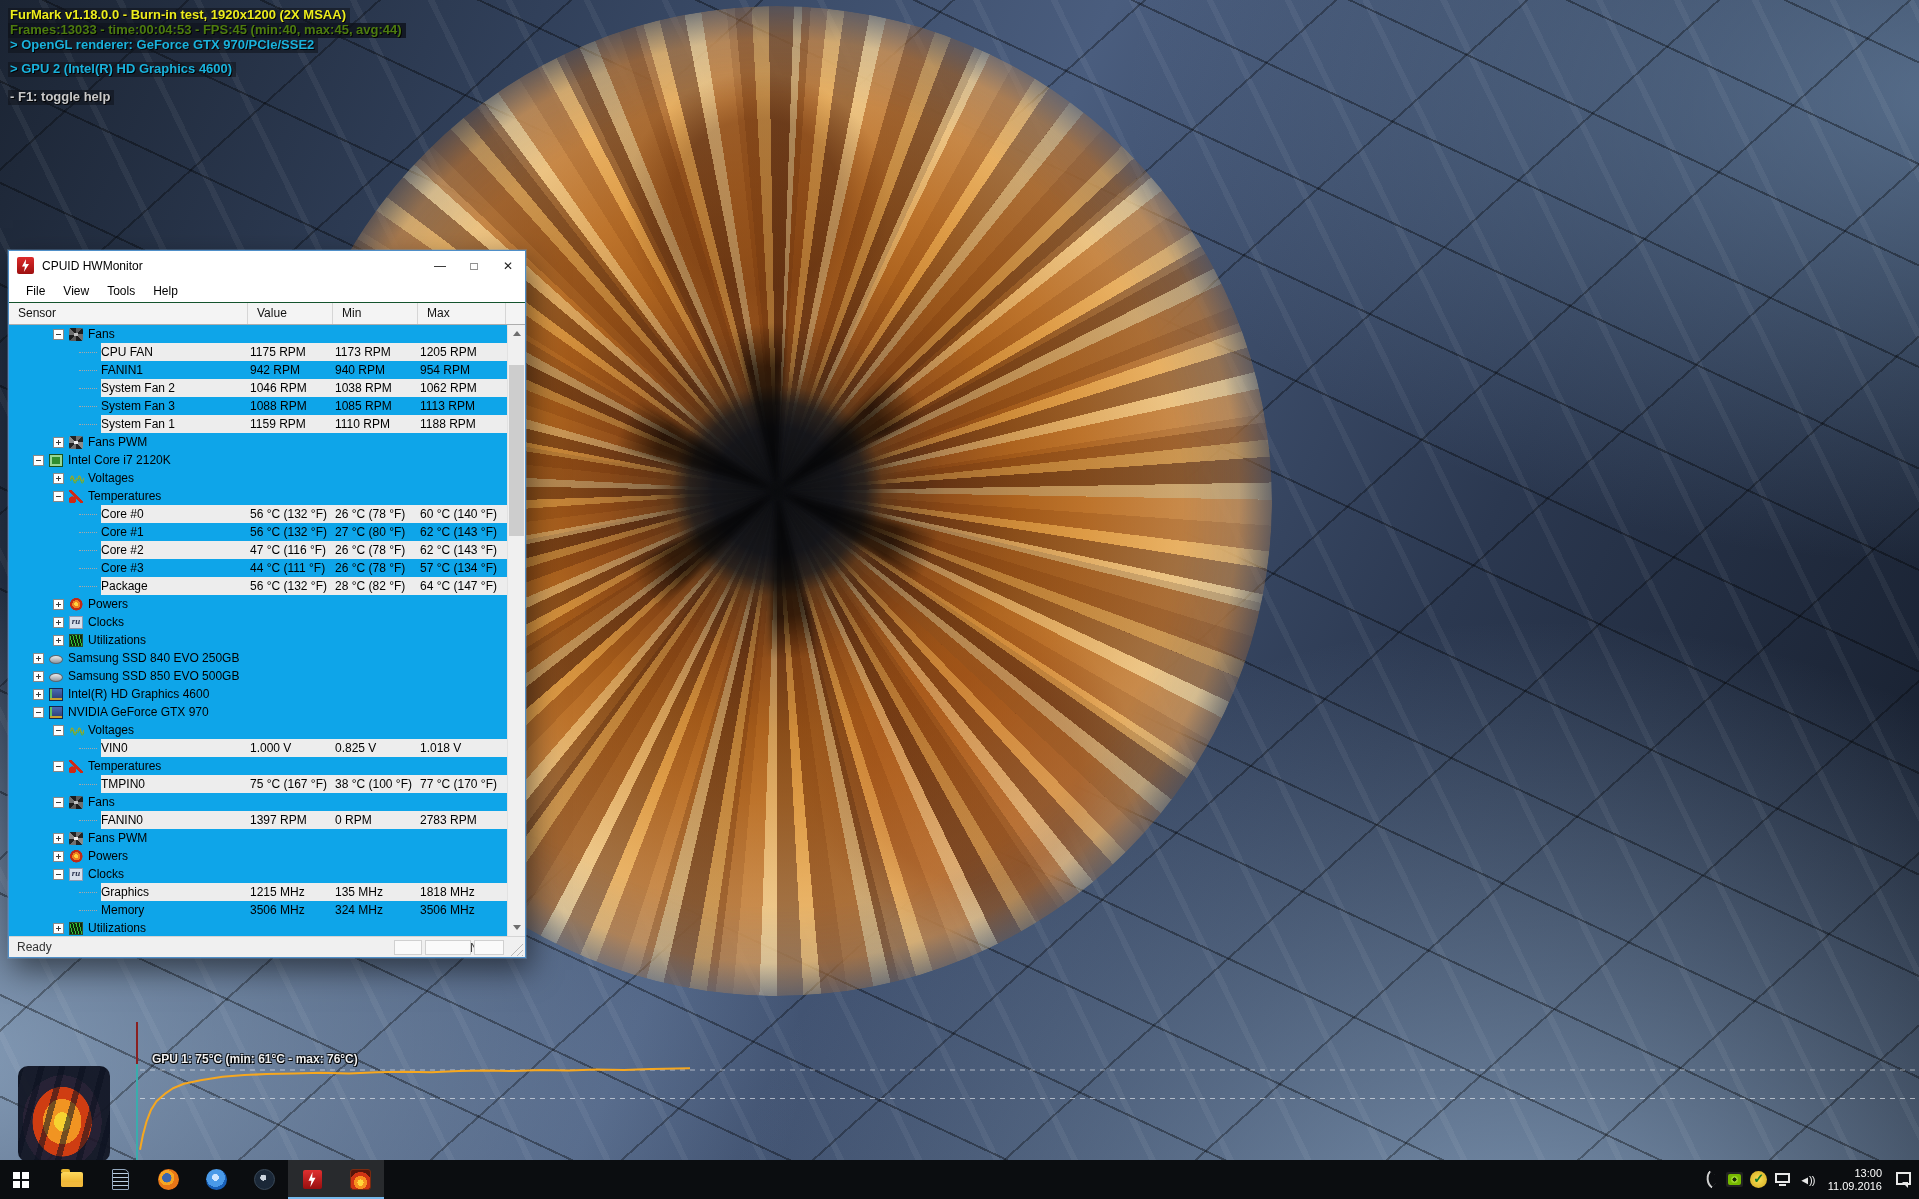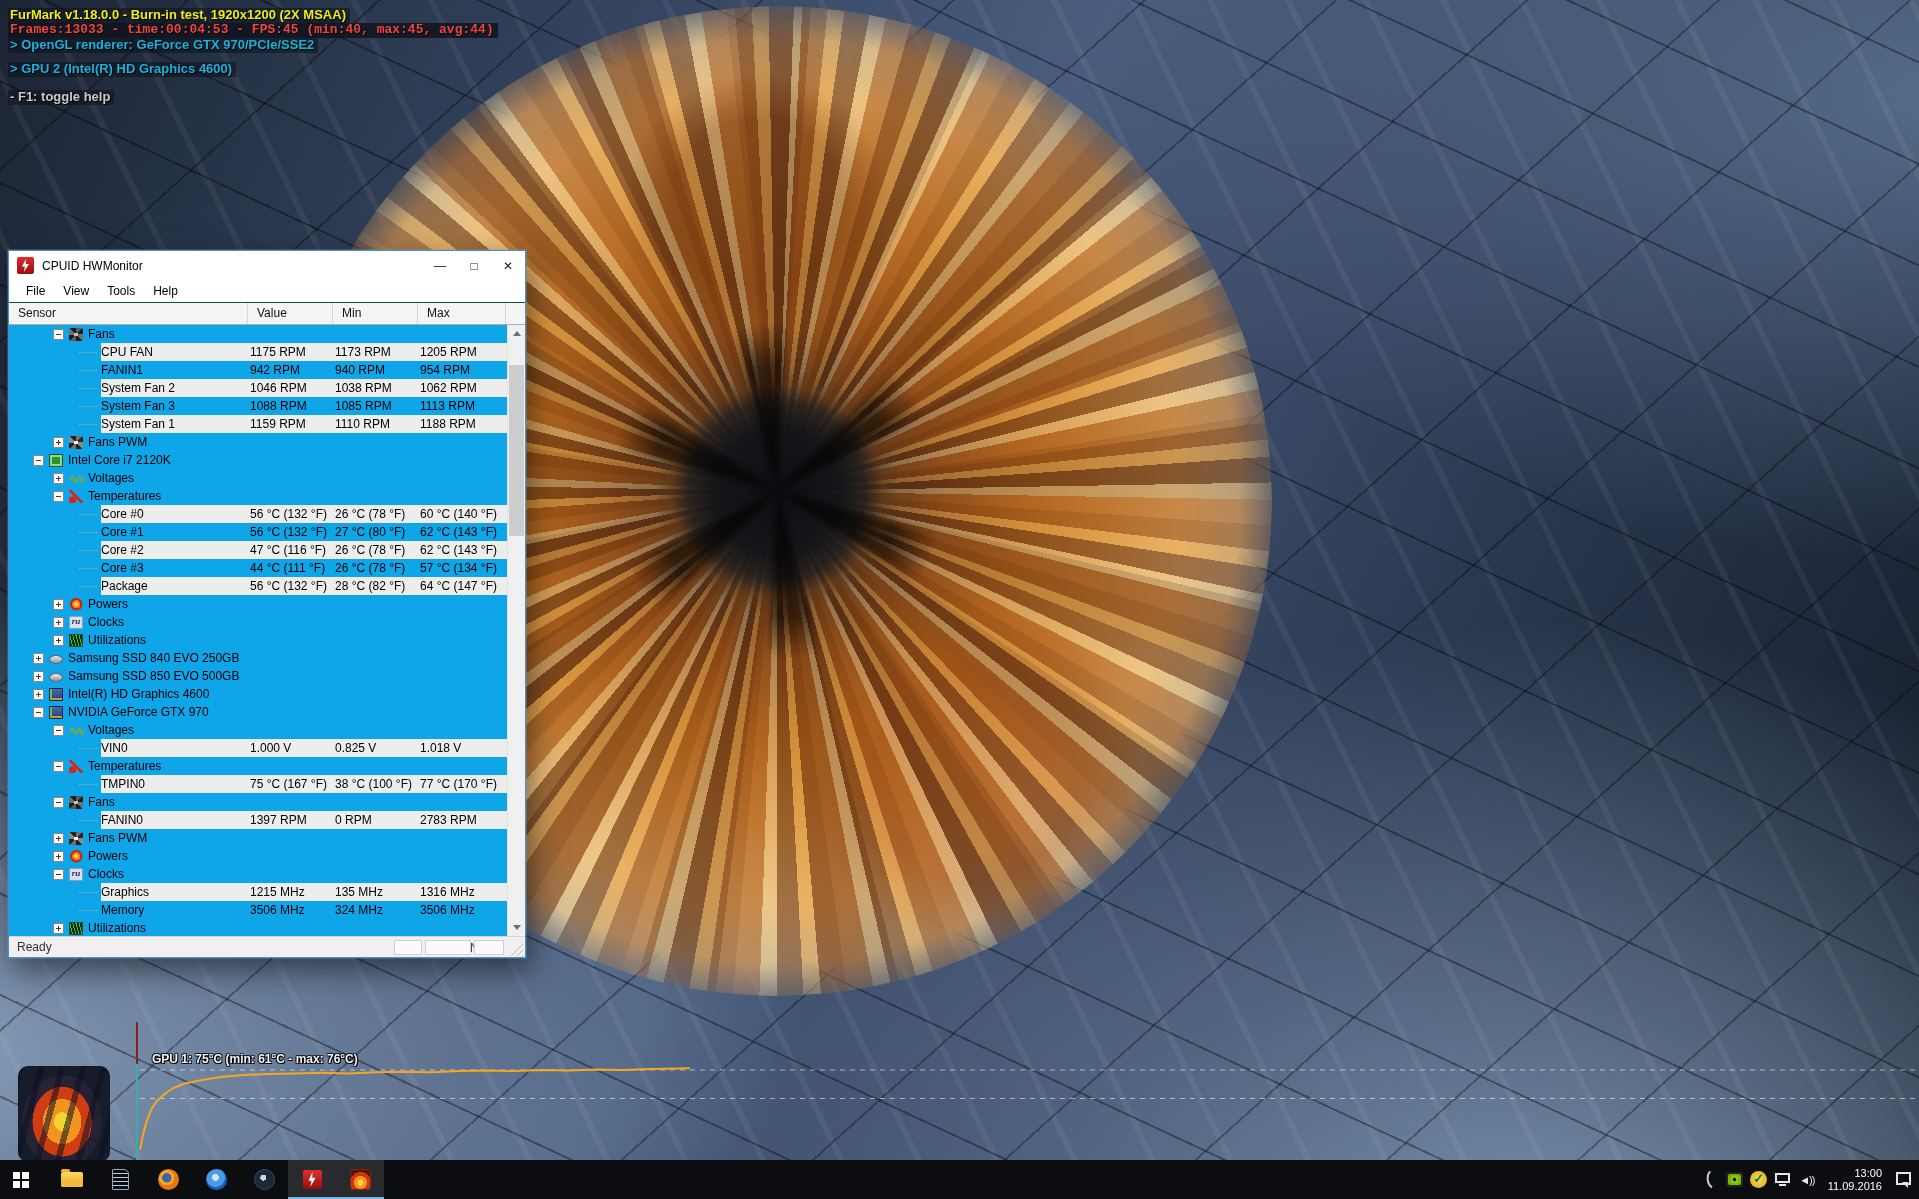--- a/index.html
+++ b/index.html
@@ -189,7 +189,7 @@
 
   <div id="fm-overlay">
     <div class="ln" style="color:#ecec1c;">FurMark v1.18.0.0 - Burn-in test, 1920x1200 (2X MSAA)</div>
-    <div class="ln ln2" style="color:#ef4444;font-family:Liberation Mono, monospace;">Frames:13033 - time:00:04:53 - FPS:45 (min:40, max:45, avg:44)</div>
+    <div class="ln ln2" style="color:#4d7c0f;">Frames:13033 - time:00:04:53 - FPS:45 (min:40, max:45, avg:44)</div>
     <div class="ln" style="color:#1ab2dc;">&gt; OpenGL renderer: GeForce GTX 970/PCIe/SSE2</div>
     <div class="ln" style="color:#1ab2dc;margin-top:9px;">&gt; GPU 2 (Intel(R) HD Graphics 4600)</div>
     <div class="gap"></div>

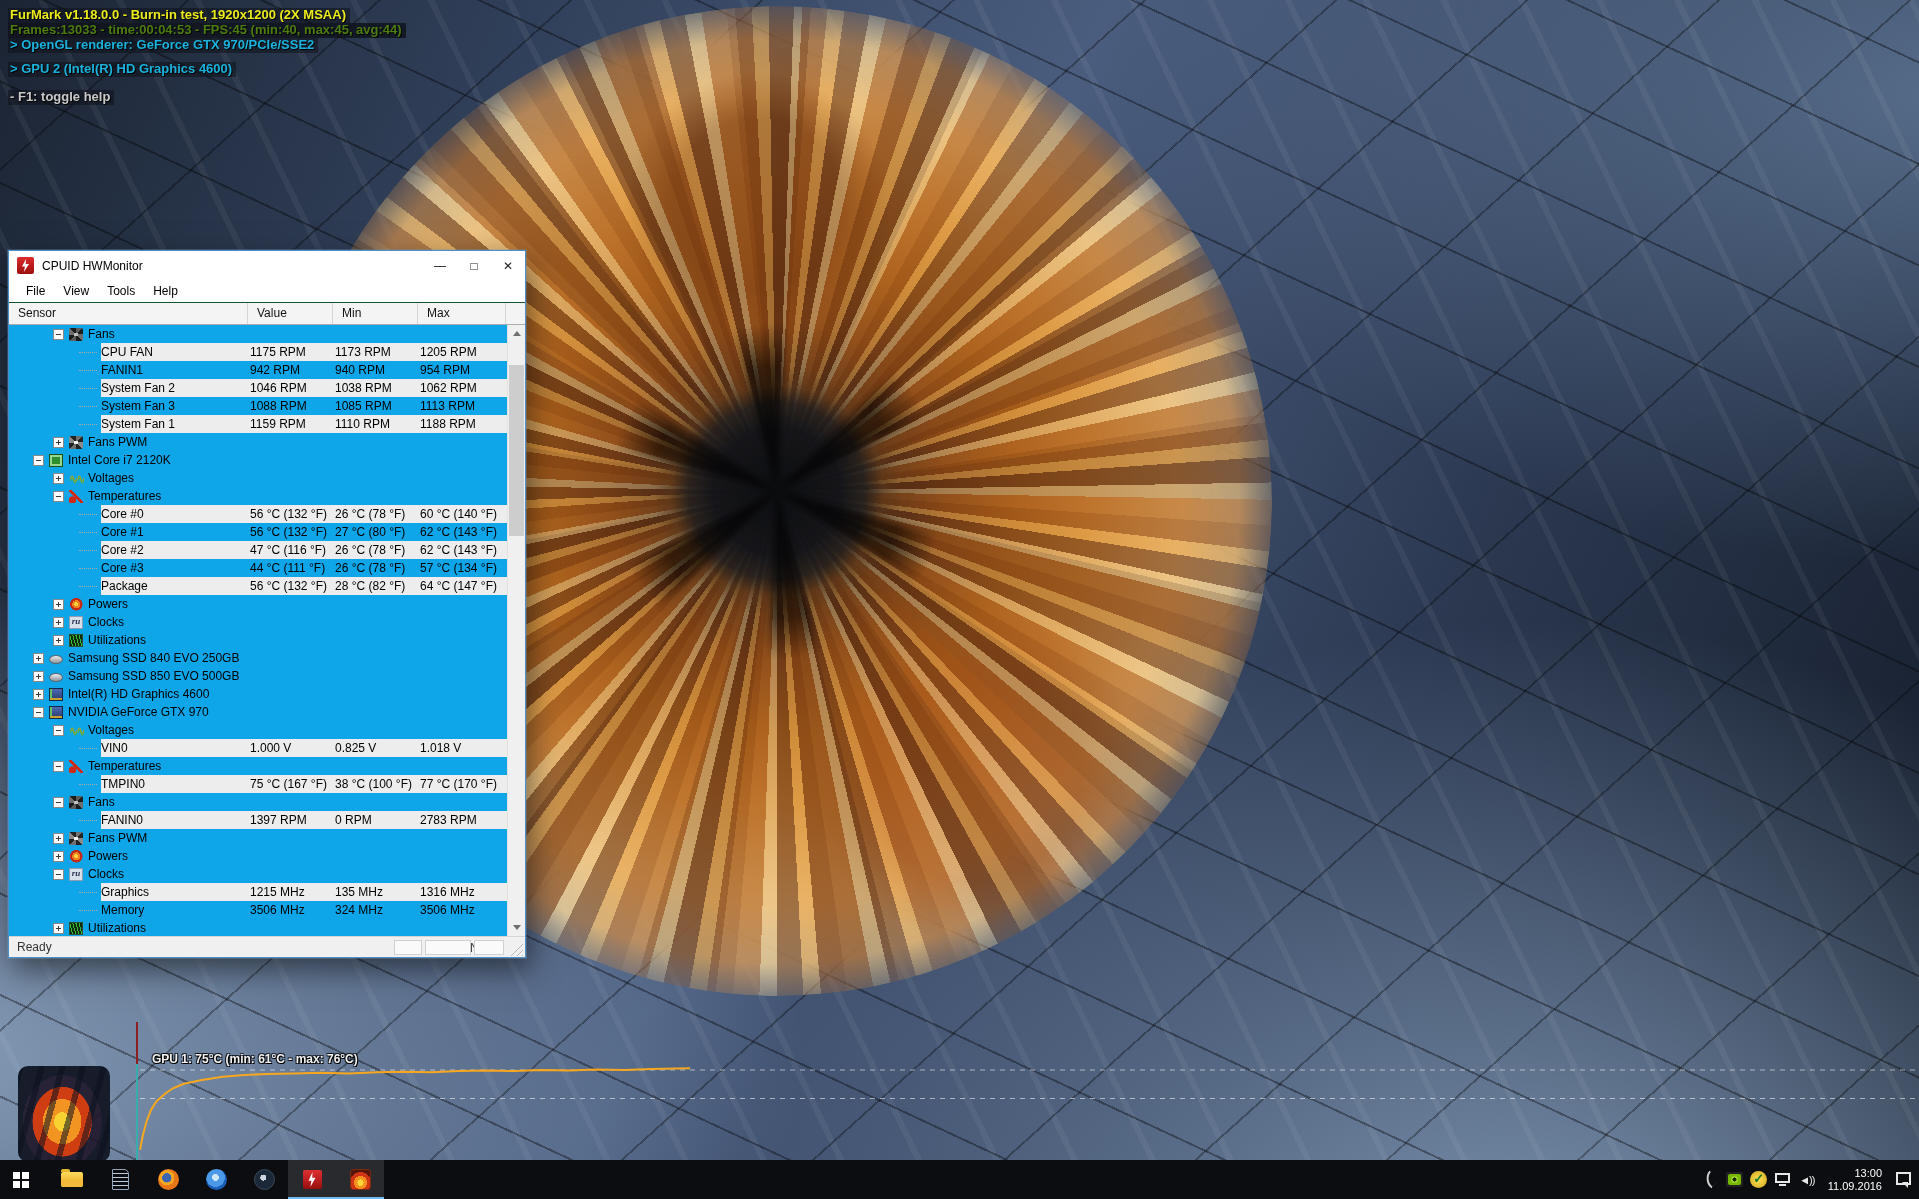--- a/index.html
+++ b/index.html
@@ -468,7 +468,7 @@
             <span class="cell-label">Graphics</span>
             <span class="cell-val">1215 MHz</span>
             <span class="cell-val">135 MHz</span>
-            <span class="cell-max">1316 MHz</span>
+            <span class="cell-max">1818 MHz</span>
           </div>
           <div class="row">
             <span class="conn" style="margin-left: 70px;"></span>

